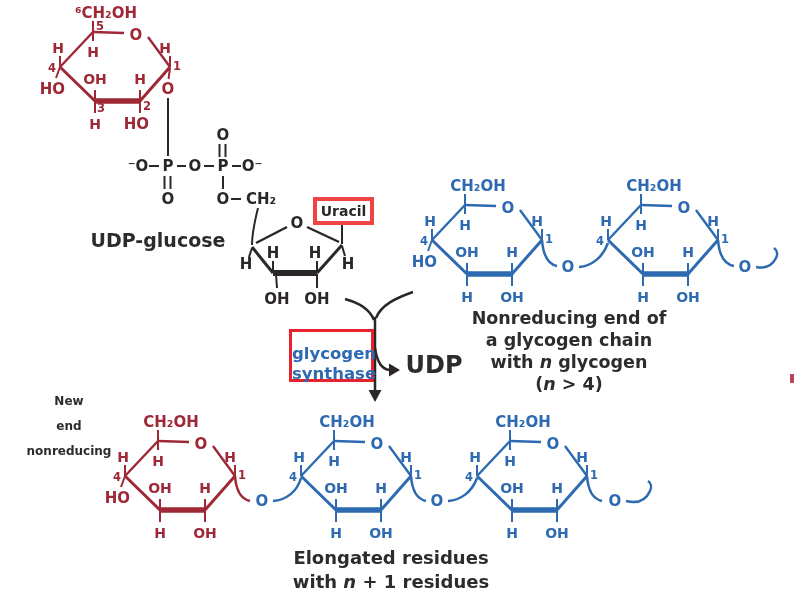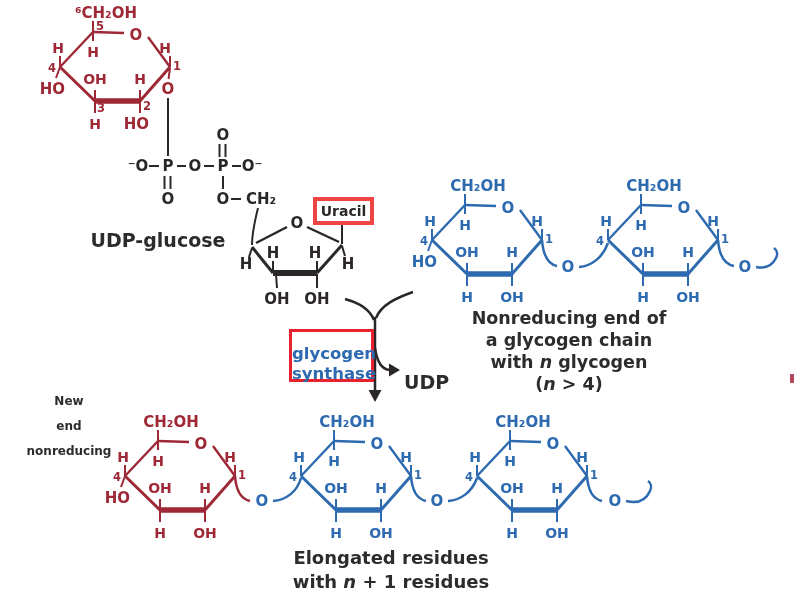--- a/index.html
+++ b/index.html
@@ -16,7 +16,7 @@
   #enzyme-box{position:absolute;left:289px;top:329px;width:85px;height:53px;box-sizing:border-box;
               border:3px solid #e8212e;background:#fff;text-align:center;padding-top:12px;}
   #enzyme-box .enz{font-weight:bold;font-size:16.5px;line-height:20px;color:#2d6ab0;}
-  #udp-label{left:404px;top:371px;width:60px;font-size:19px;text-align:left;}
+  #udp-label{left:404px;top:351px;width:60px;font-size:24px;text-align:center;}
   #newend-caption{left:0px;top:389px;width:138px;font-size:12px;line-height:25px;}
   #elongated-caption{left:278px;top:546px;width:226px;font-size:18px;line-height:24px;}
   #artifact{position:absolute;left:790px;top:374px;width:4px;height:9px;background:#b5485e;}

